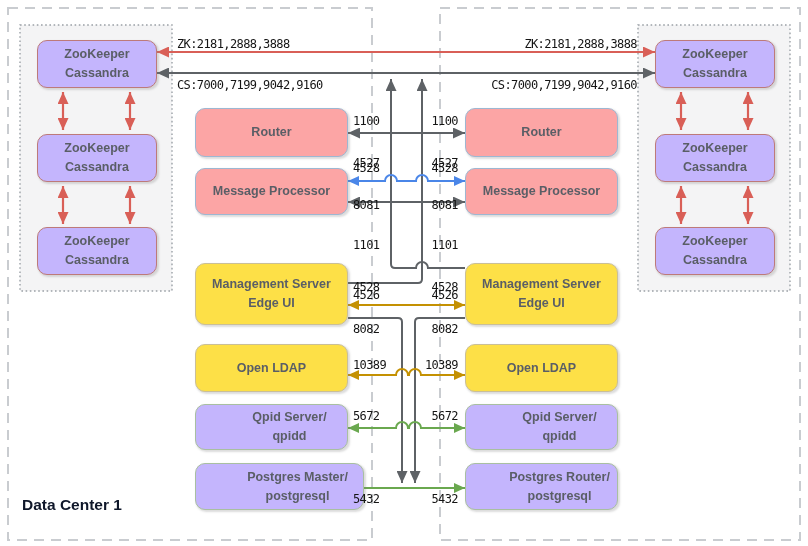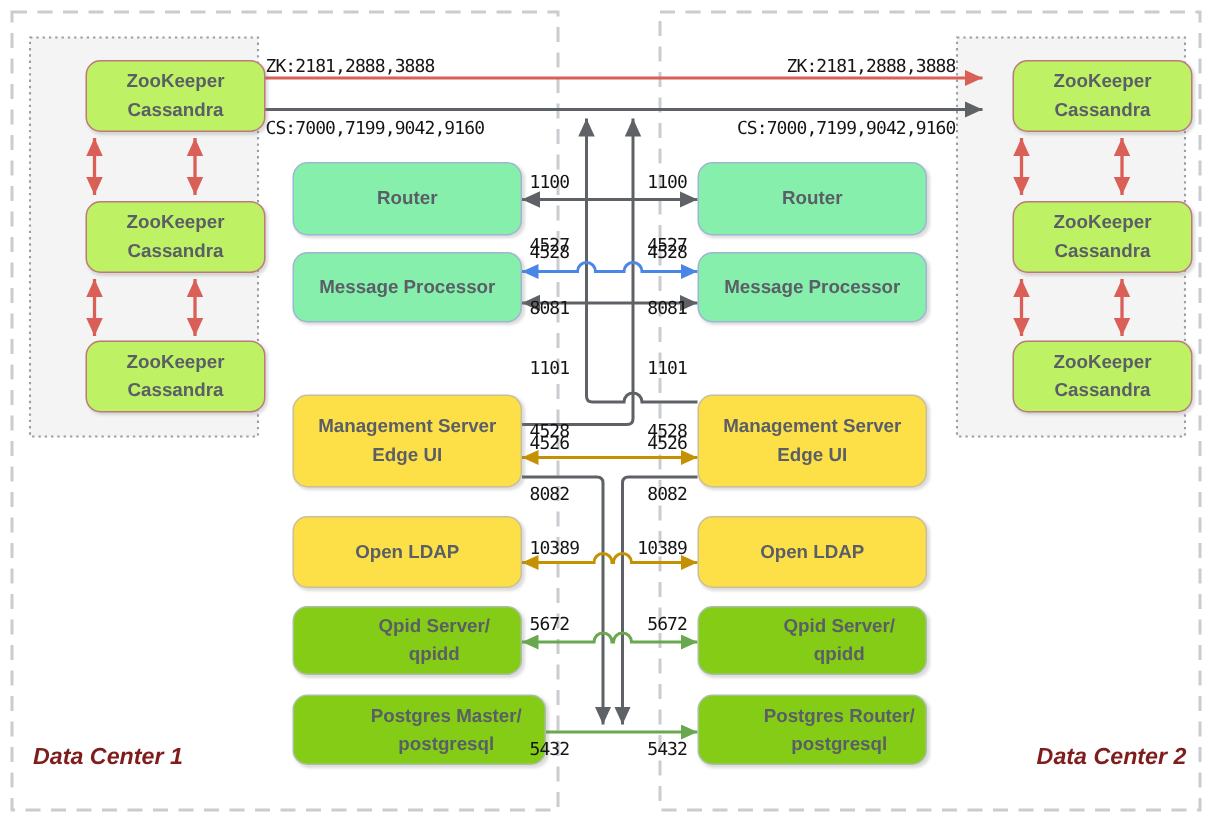--- a/index.html
+++ b/index.html
@@ -10,7 +10,7 @@
        text-align:center;white-space:pre-line;font-weight:bold;font-size:12.5px;
        line-height:1.5;color:#5a5e66;border:1.6px solid;border-radius:10px;
        box-shadow:1.5px 1.5px 2px rgba(130,130,130,.28);box-sizing:border-box;}
-  .pink  {background:#bef264;border-color:#bd7a7a;margin-left:20px;}
+  .pink  {background:#c4b5fd;border-color:#bd7a7a;}
   .blue  {background:#86efac;border-color:#9db7d2;}
   .yellow{background:#fde047;border-color:#cabf97;}
   .green {background:#84cc16;border-color:#a9bfa1;padding-left:36px;}

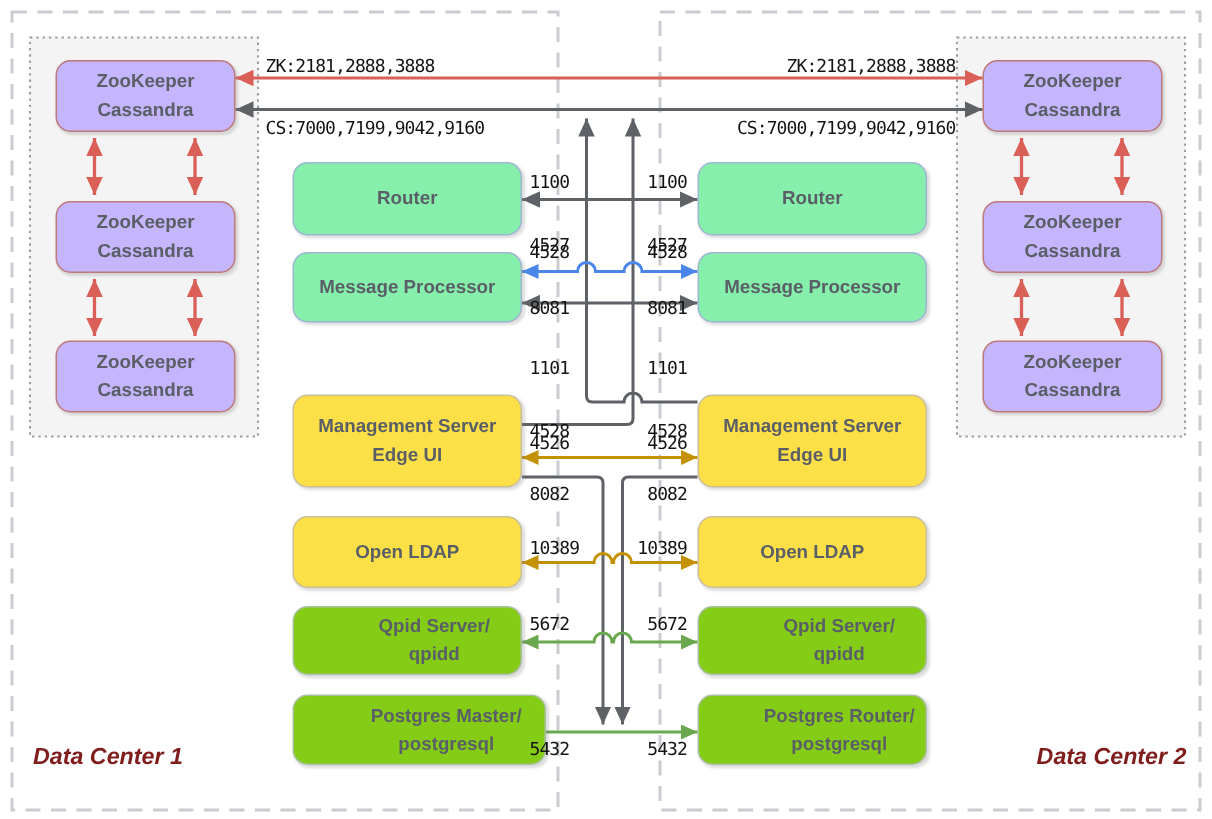--- a/index.html
+++ b/index.html
@@ -11,7 +11,7 @@
        line-height:1.5;color:#5a5e66;border:1.6px solid;border-radius:10px;
        box-shadow:1.5px 1.5px 2px rgba(130,130,130,.28);box-sizing:border-box;}
   .pink  {background:#c4b5fd;border-color:#bd7a7a;}
-  .blue  {background:#86efac;border-color:#9db7d2;}
+  .blue  {background:#fca5a5;border-color:#9db7d2;}
   .yellow{background:#fde047;border-color:#cabf97;}
   .green {background:#84cc16;border-color:#a9bfa1;padding-left:36px;}
   .mono{position:absolute;font-family:"DejaVu Sans Mono",monospace;font-weight:normal;

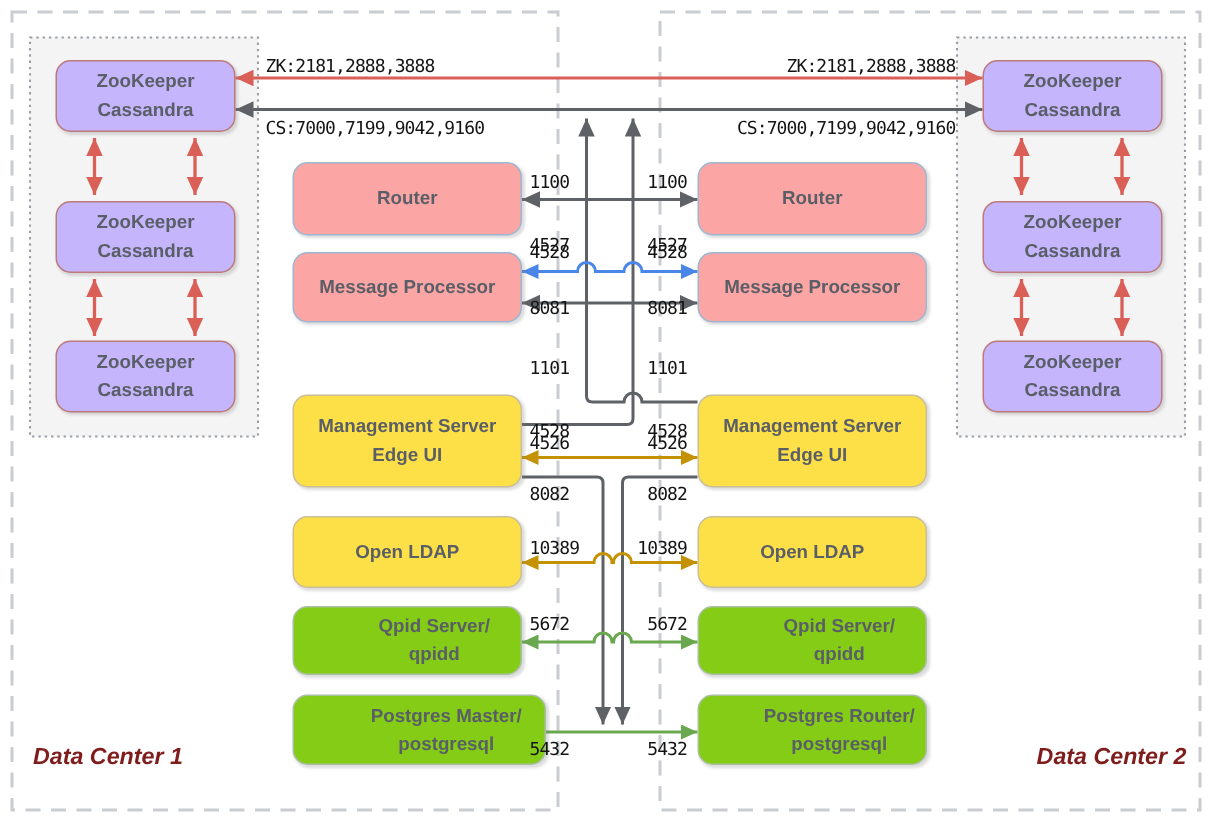--- a/index.html
+++ b/index.html
@@ -13,7 +13,7 @@
   .pink  {background:#c4b5fd;border-color:#bd7a7a;}
   .blue  {background:#fca5a5;border-color:#9db7d2;}
   .yellow{background:#fde047;border-color:#cabf97;}
-  .green {background:#84cc16;border-color:#a9bfa1;padding-left:36px;}
+  .green {background:#c4b5fd;border-color:#a9bfa1;padding-left:36px;}
   .mono{position:absolute;font-family:"DejaVu Sans Mono",monospace;font-weight:normal;
         font-size:12px;letter-spacing:-0.6px;color:#141414;line-height:14px;white-space:pre;}
   .pl{display:block;}

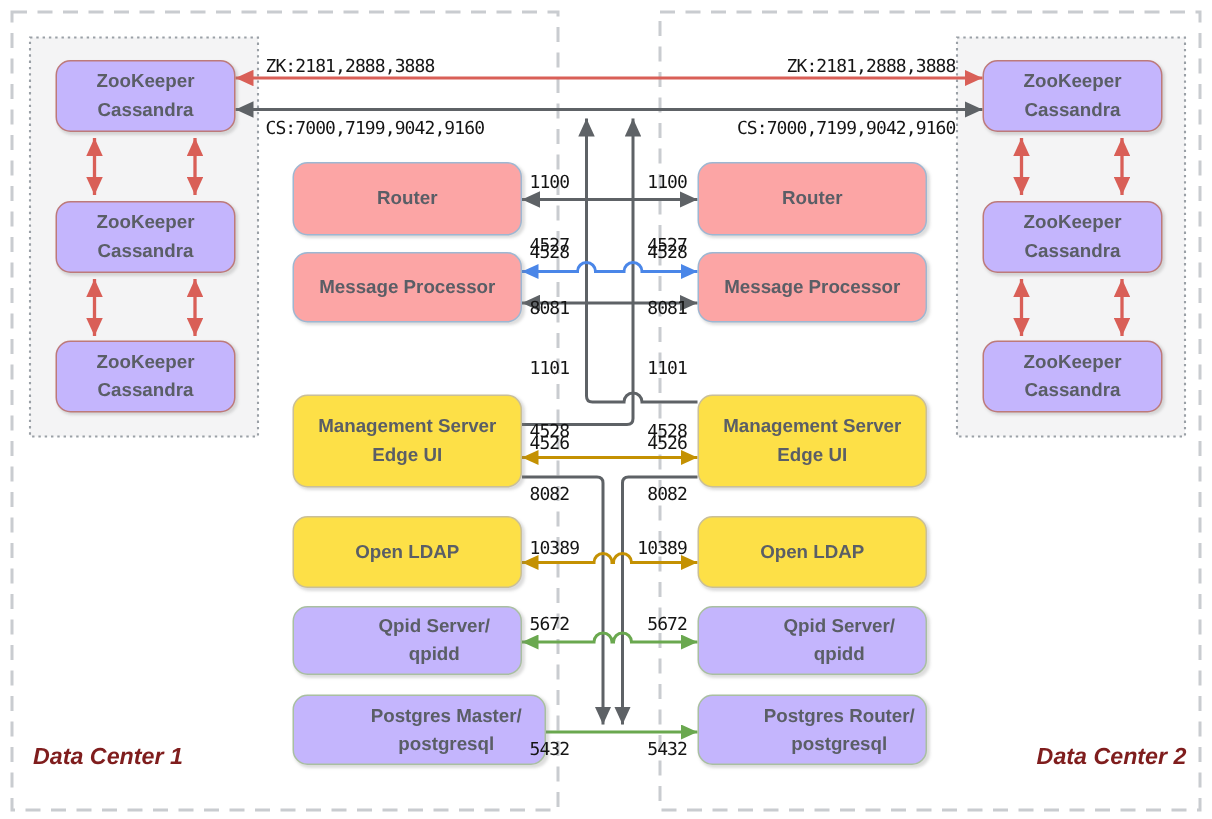--- a/index.html
+++ b/index.html
@@ -18,7 +18,7 @@
         font-size:12px;letter-spacing:-0.6px;color:#141414;line-height:14px;white-space:pre;}
   .pl{display:block;}
   .r{text-align:right;}
-  .dcLabel{position:absolute;font-weight:bold;font-size:15.5px;color:#7f1d1d;font-style:italic;}
+  .dcLabel{position:absolute;font-weight:bold;font-size:15.5px;color:#0f172a;}
 </style>
 </head>
 <body>

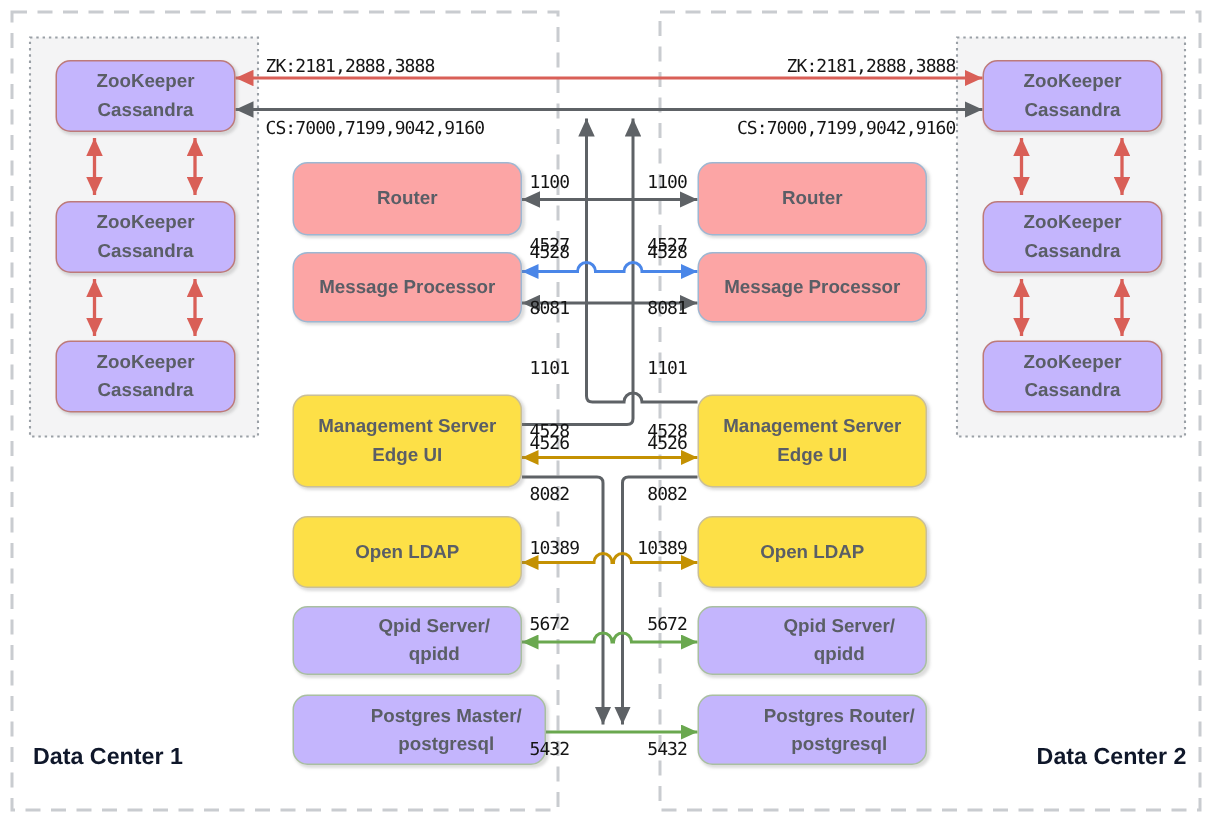--- a/index.html
+++ b/index.html
@@ -171,7 +171,6 @@
   <div class="mono r" style="right:350px;top:492px">5432</div>
 
   <div class="dcLabel" style="left:22px;top:496px">Data Center 1</div>
-  <div class="dcLabel" style="right:17px;top:496px">Data Center 2</div>
 
 </div>
 

